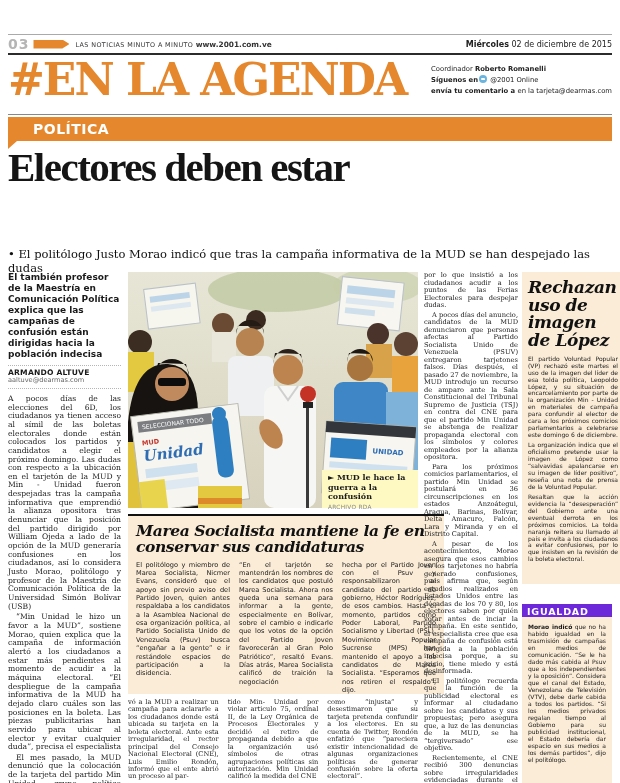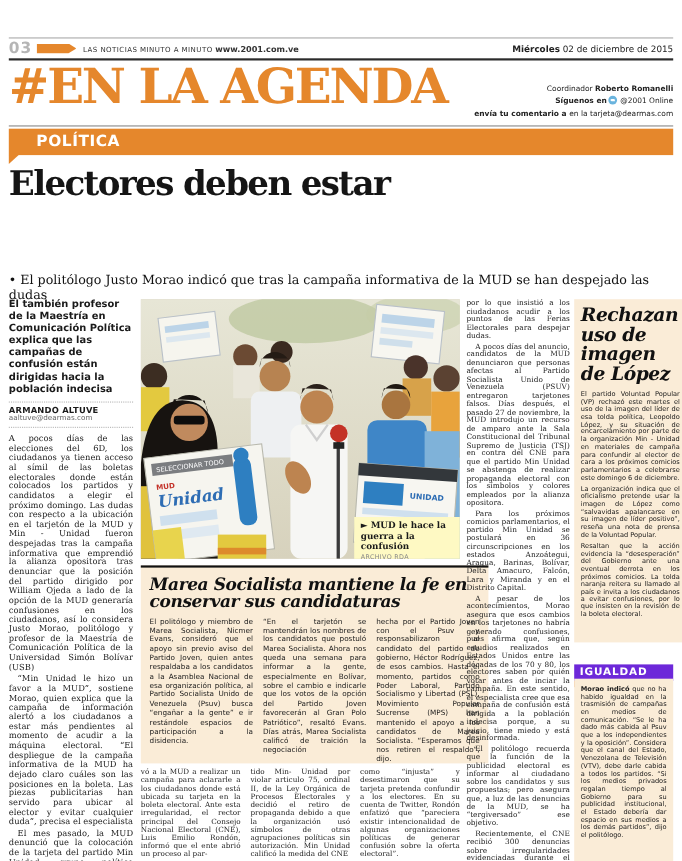--- a/index.html
+++ b/index.html
@@ -23,7 +23,7 @@
             display:flex;justify-content:space-between;align-items:flex-start;}
   .agenda-title{font-family:"DejaVu Serif",serif;font-weight:900;font-size:44px;
                 line-height:48px;color:#e5872c;letter-spacing:-2px;}
-  .coord{margin-top:20px;text-align:right;font-family:"DejaVu Sans",sans-serif;
+  .coord{margin-top:8px;text-align:left;font-family:"DejaVu Sans",sans-serif;
          font-size:6.8px;line-height:11px;color:#222;}
   .coord b{font-weight:bold;}
   .tw-icon{display:inline-block;width:8px;height:8px;border-radius:50%;

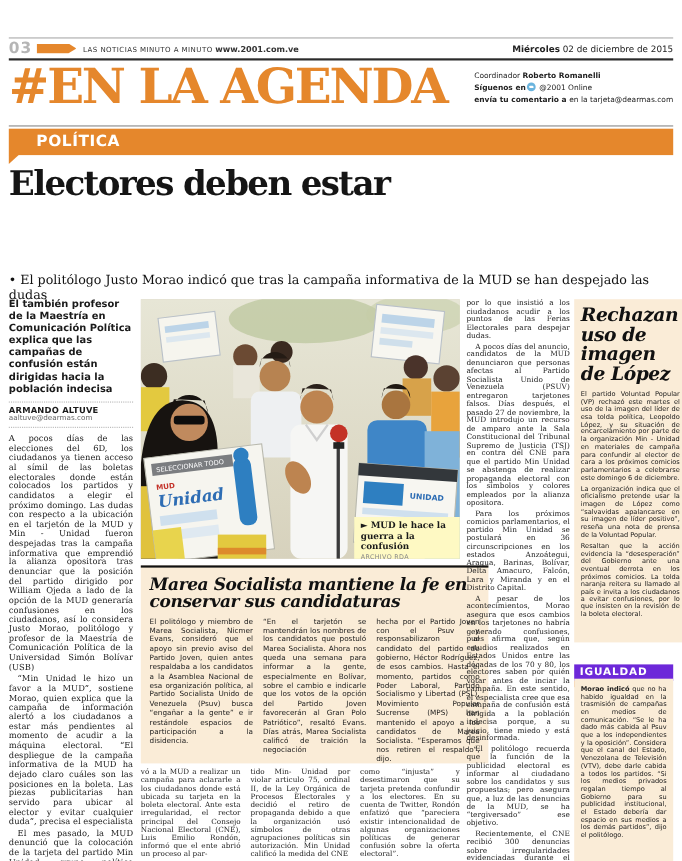--- a/index.html
+++ b/index.html
@@ -38,7 +38,7 @@
   .bar-tail{position:absolute;left:0;top:24px;width:0;height:0;
             border-top:8px solid #e5872c;border-right:9px solid transparent;}
   #headline{position:absolute;top:143px;left:8px;right:8px;font-weight:900;
-            letter-spacing:-1.5px;line-height:48px;font-size:31px;}
+            letter-spacing:-1.5px;line-height:48px;font-size:41px;font-family:Liberation Serif, serif;}
   #headline .l1{color:#151515;}
   #headline .l2{color:#ec8c2e;}
   #subhead{position:absolute;top:247px;left:8px;right:8px;font-size:11.5px;color:#111;}

